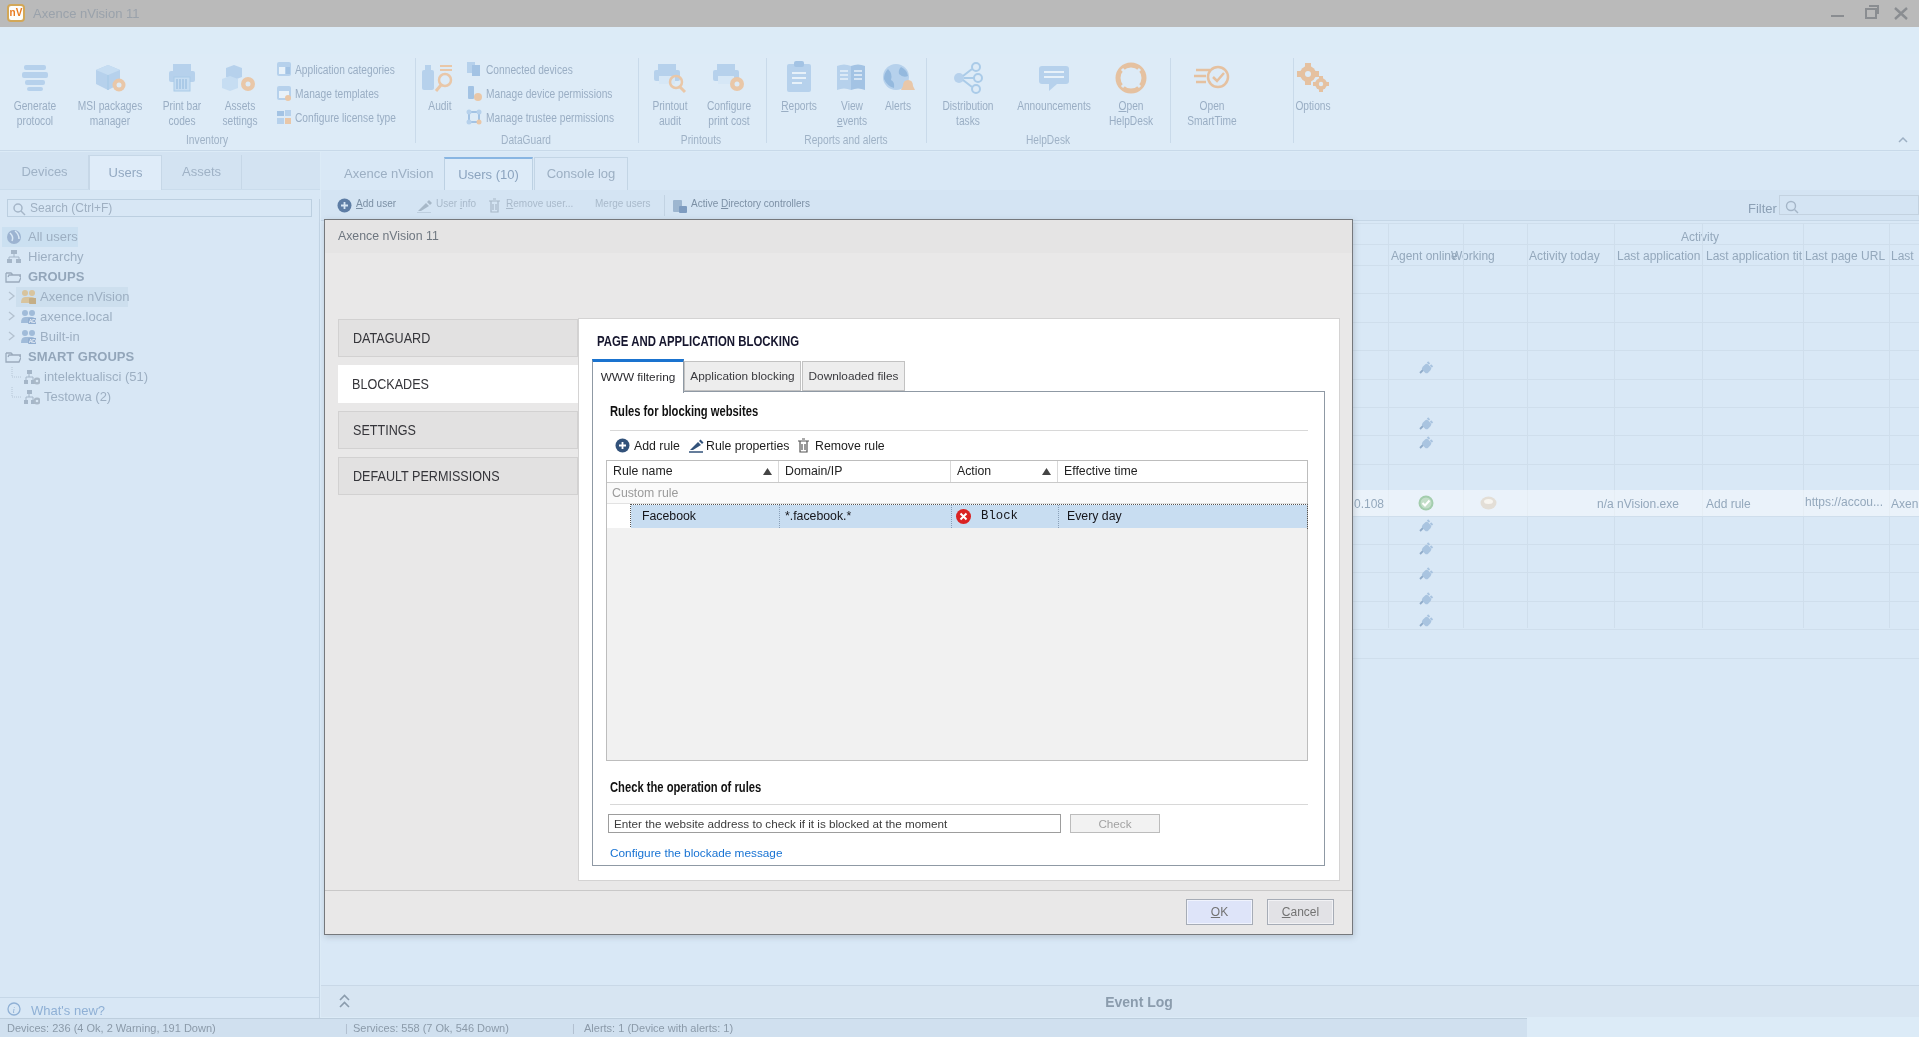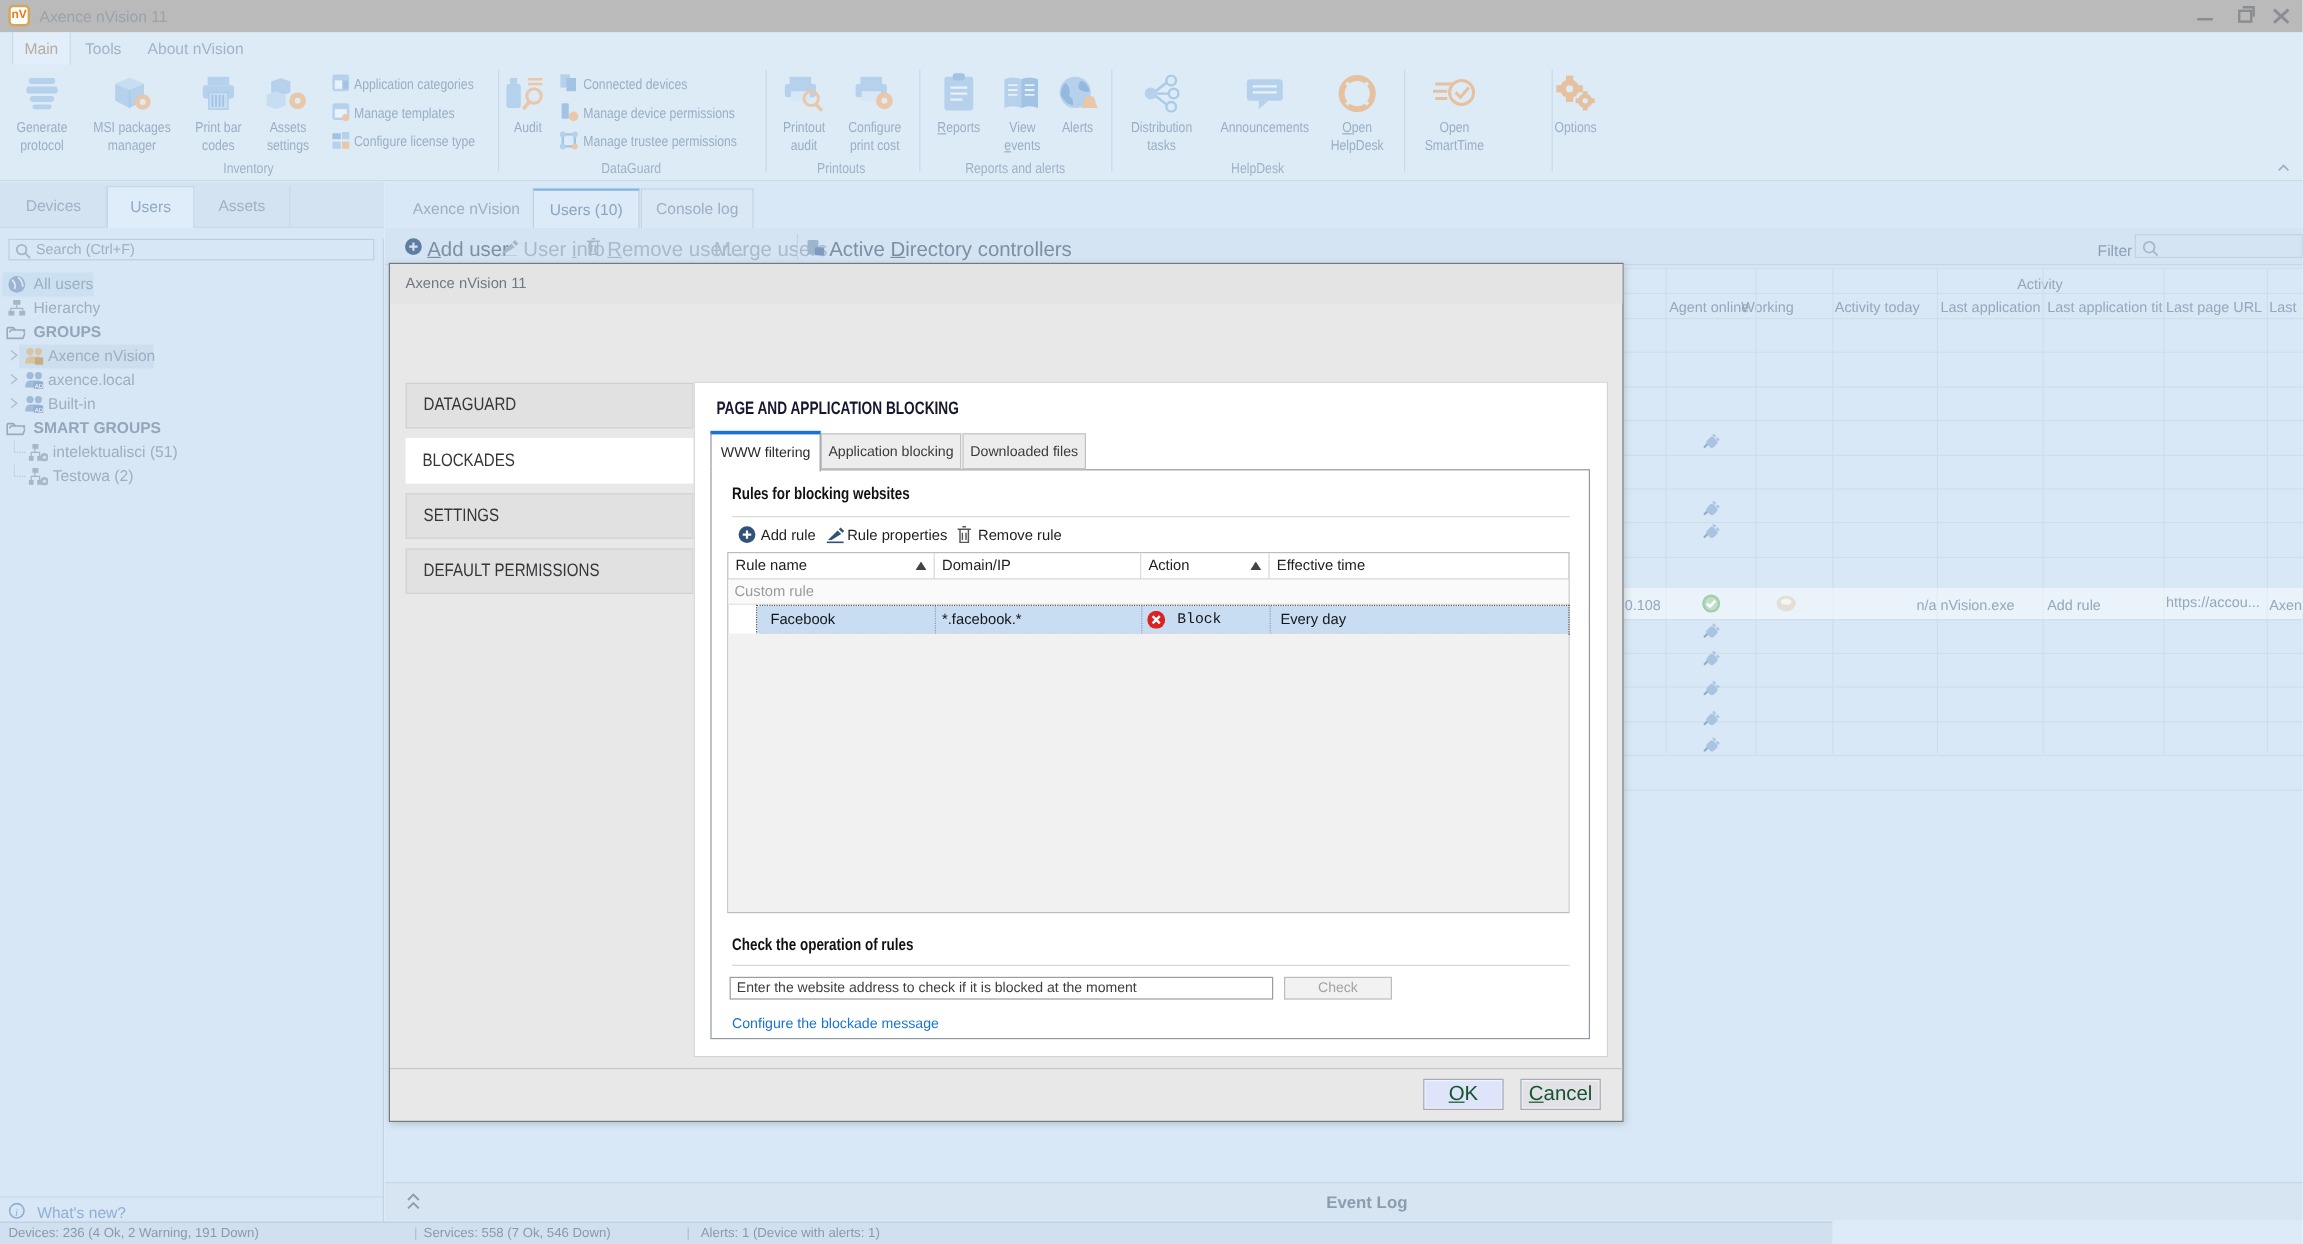--- a/index.html
+++ b/index.html
@@ -114,11 +114,6 @@
   <div class="winbtn" style="left:1886px;"><svg width="30" height="27">
           <path d="M9 8 L21 19 M21 8 L9 19" stroke="#8a8d91" stroke-width="2.4"></path>
         </svg></div>
-</div>
-<div id="ribtabs">
-  <div class="rtab" id="rtab-main">Main</div>
-  <div class="rtab" style="left:60px;width:52px;">Tools</div>
-  <div class="rtab" style="left:116px;width:94px;">About nVision</div>
 </div>
 <div id="ribbon">
   <div class="rsep" style="left:415px"></div>

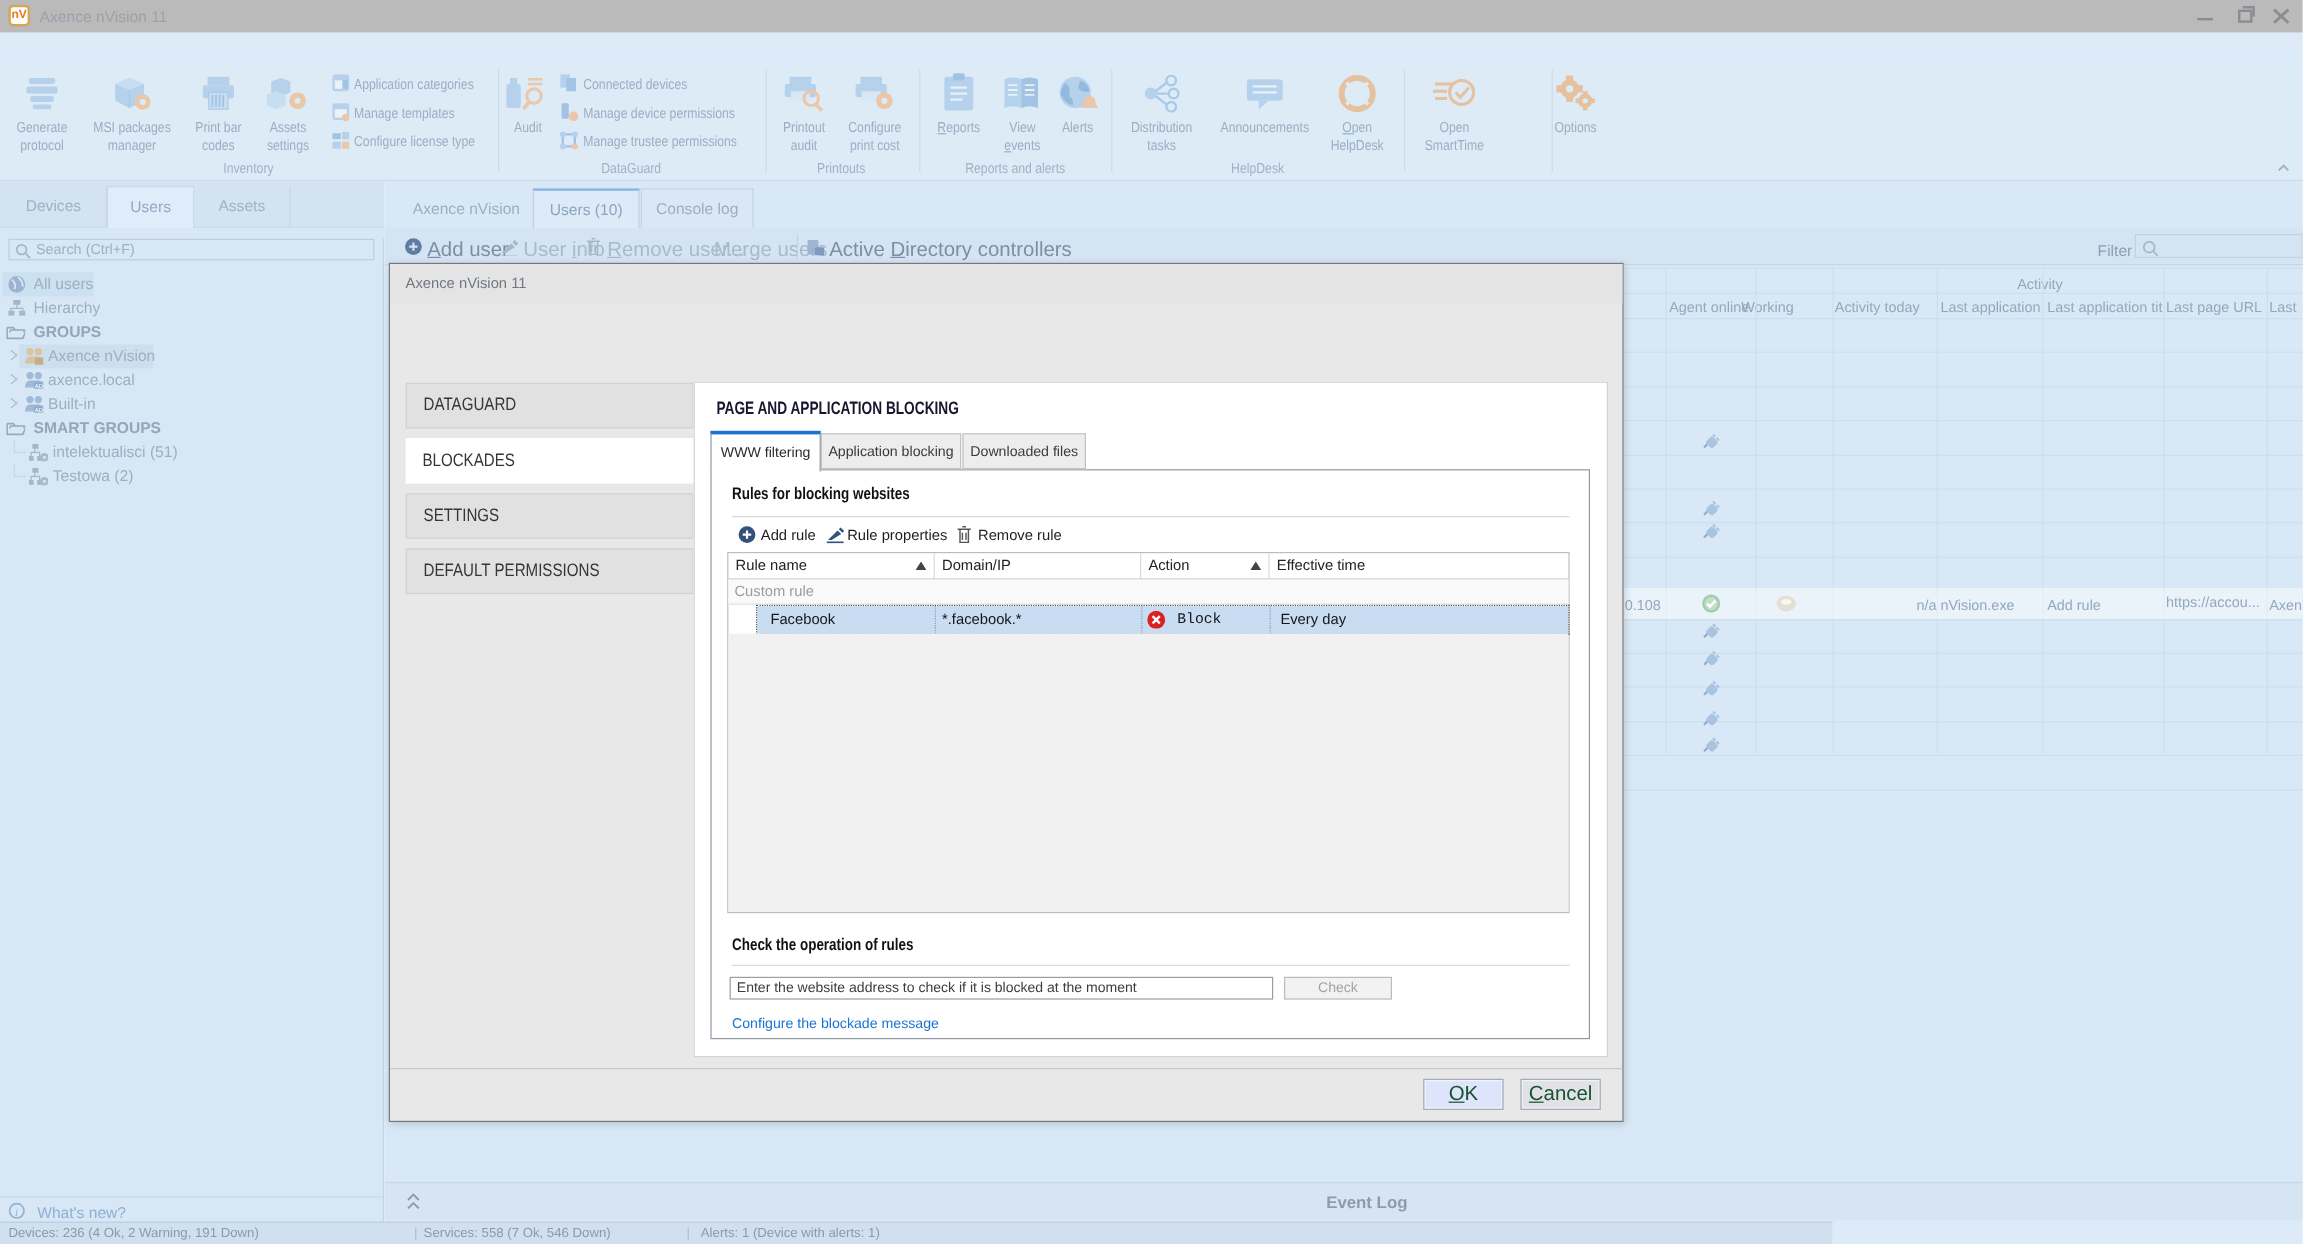--- a/index.html
+++ b/index.html
@@ -41,7 +41,7 @@
 
 #content { position:absolute; left:321px; top:152px; width:1598px; height:833px; background:#d9e8f6; }
 .mtab { position:absolute; top:5px; height:33px; font-size:13px; color:#9cafc3; text-align:center; }
-#toolbar { position:absolute; left:0; top:38px; width:1598px; height:31px; background:#d4e4f3; border-bottom:1px solid #c5d6e6; font-size:17px; color:#a9bacb; }
+#toolbar { position:absolute; left:0; top:38px; width:1598px; height:31px; background:#d4e4f3; border-bottom:1px solid #c5d6e6; font-size:10px; color:#a9bacb; }
 .tbdark { color:#7c90a5; }
 #filterlbl { position:absolute; left:1427px; top:49px; font-size:13px; color:#8ca0b5; }
 #filterbox { position:absolute; left:1458px; top:43px; width:140px; height:20px; border:1px solid #c3d2e0; }

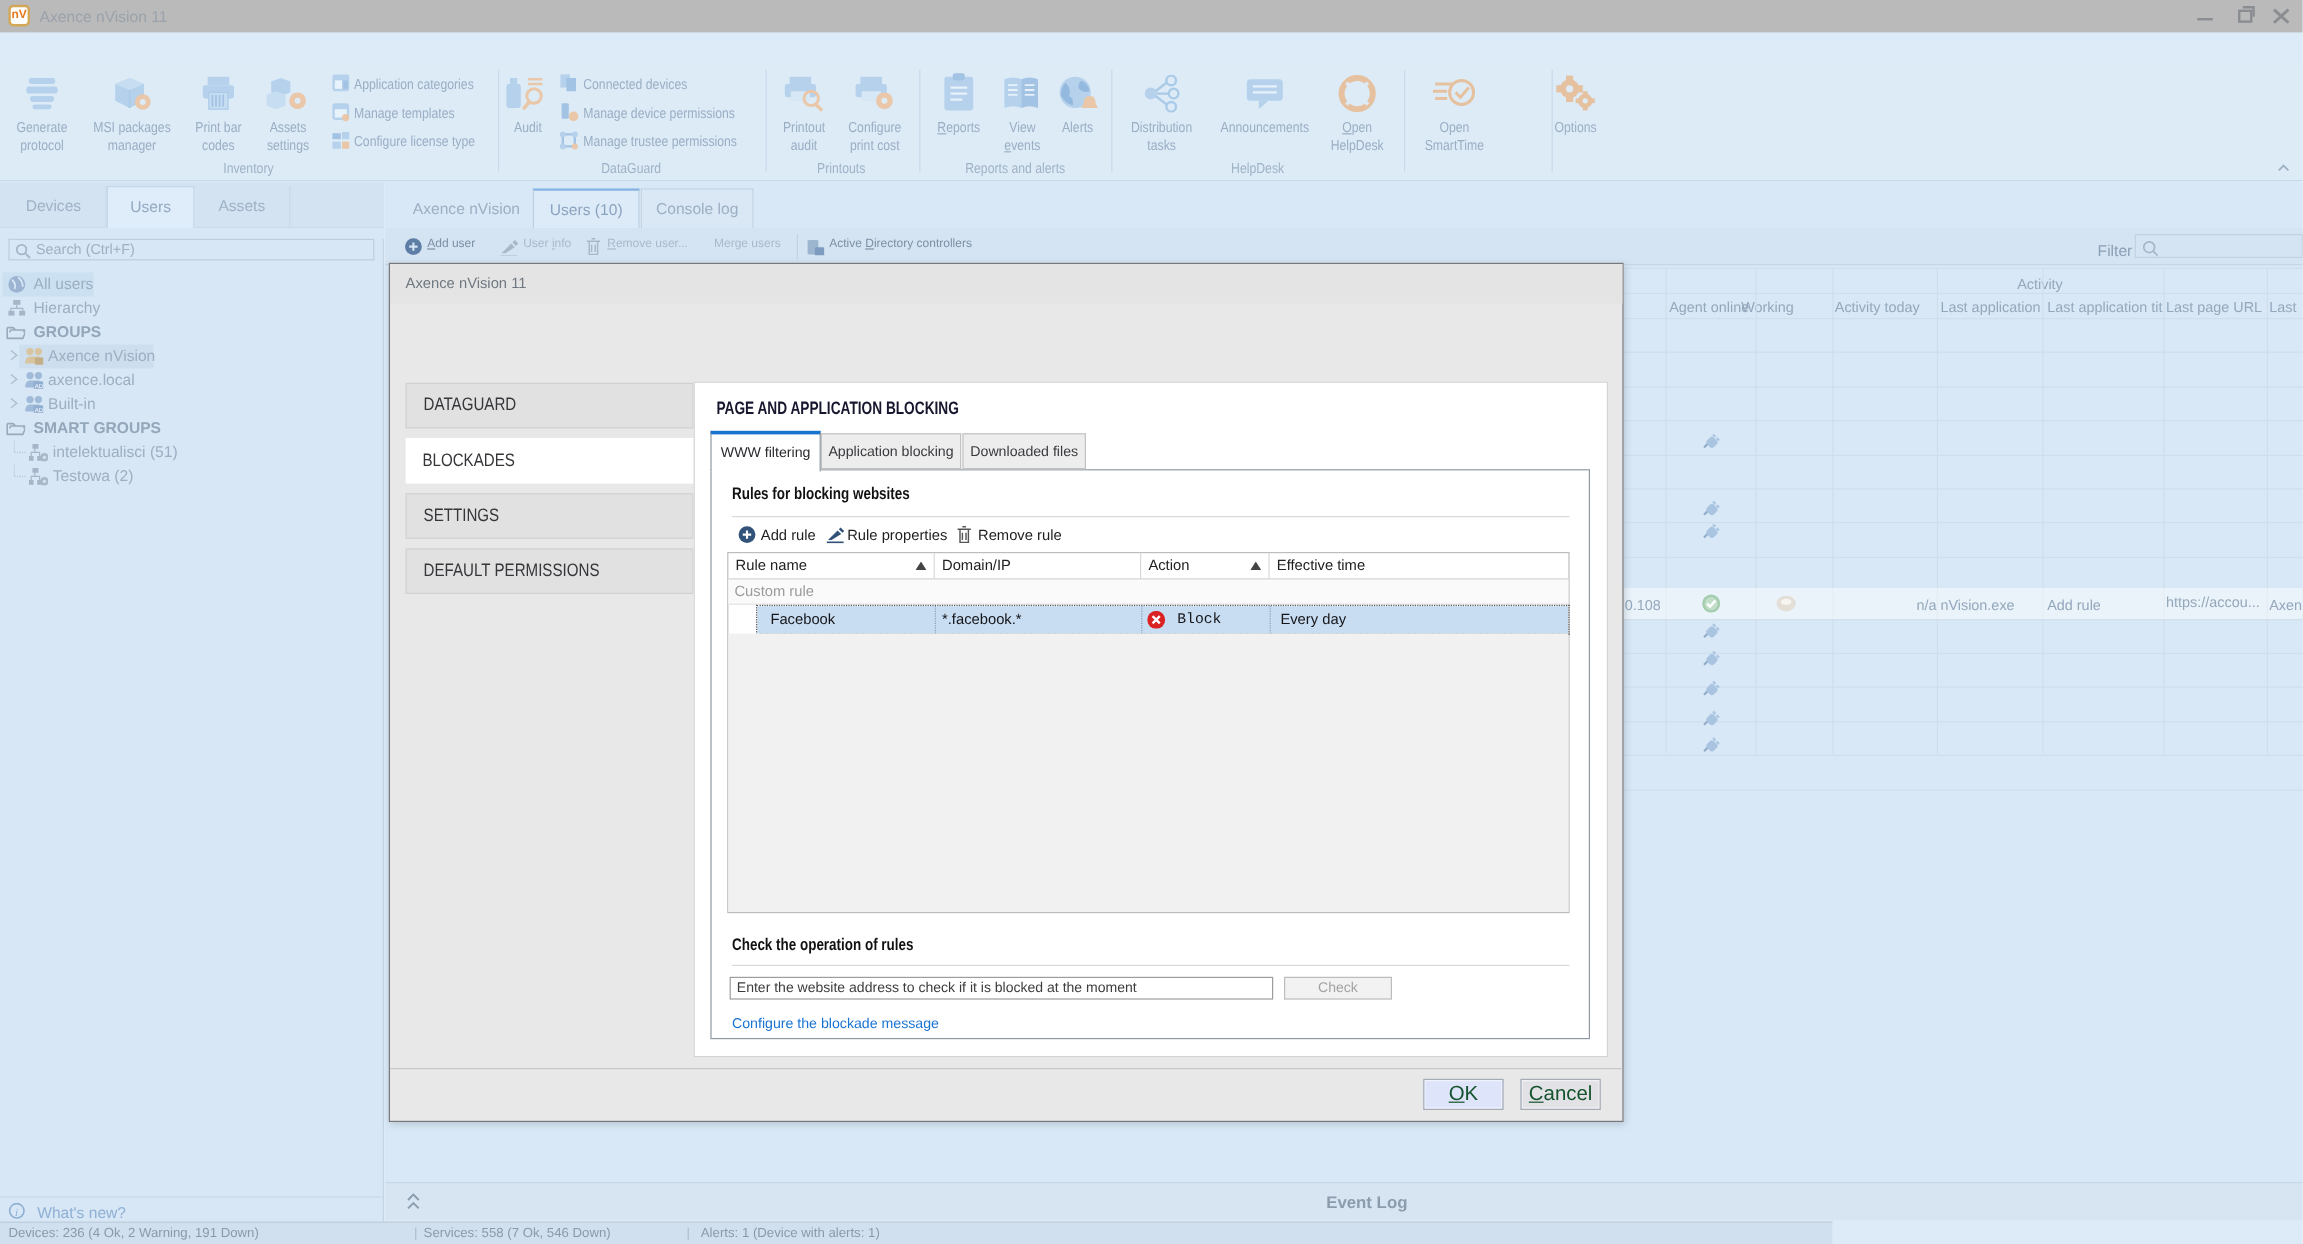--- a/index.html
+++ b/index.html
@@ -83,7 +83,7 @@
 #check-btn { position:absolute; left:477px; top:422px; width:90px; height:19px; border:1px solid #bcbcbc; background:#f2f2f2; font-size:11.7px; color:#a2a2a2; text-align:center; line-height:17px; }
 #conf-link { position:absolute; left:17px; top:454px; font-size:11.8px; color:#1873d3; }
 #dlg-sep { position:absolute; left:0; top:670px; width:1027px; height:1px; background:#c9c8c8; }
-.dlgbtn { position:absolute; top:679px; width:67px; height:26px; border:1px solid #a6acb6; font-size:17px; text-align:center; line-height:24px; color:#14532d; }
+.dlgbtn { position:absolute; top:679px; width:67px; height:26px; border:1px solid #a6acb6; font-size:12px; text-align:center; line-height:24px; color:#737373; }
 #btn-ok { left:861px; background:#dee4f9; box-shadow:inset 0 0 0 1px #f0f3fd; }
 #btn-cancel { left:942px; background:#e2e2e6; box-shadow:inset 0 0 0 1px #f2f2f5; }
 .ul { text-decoration:underline; }

